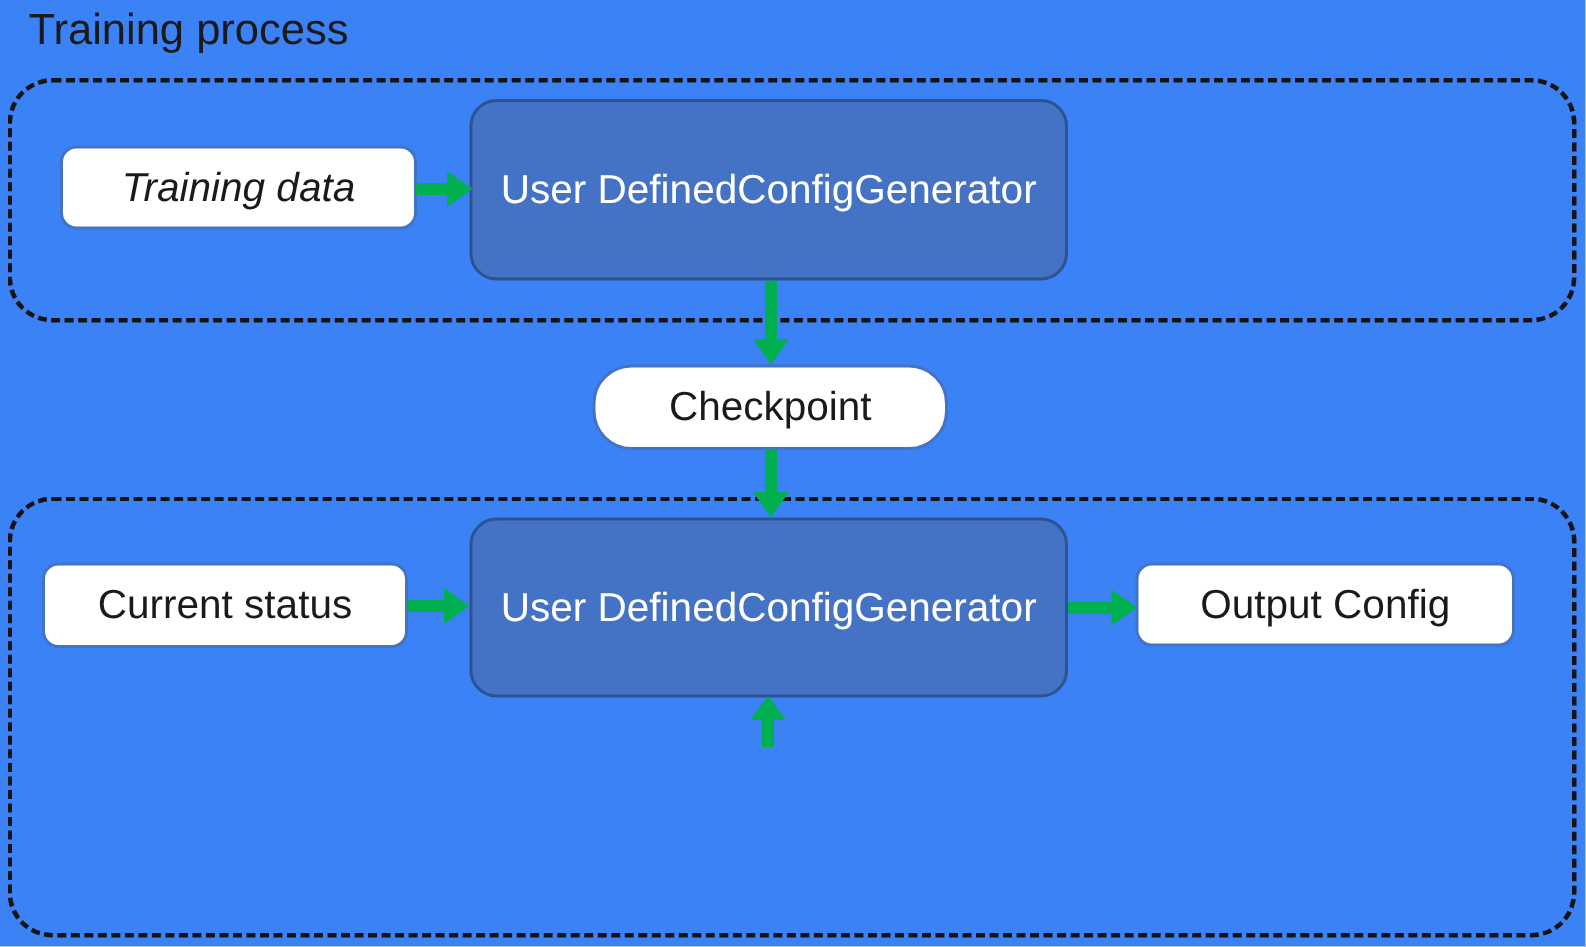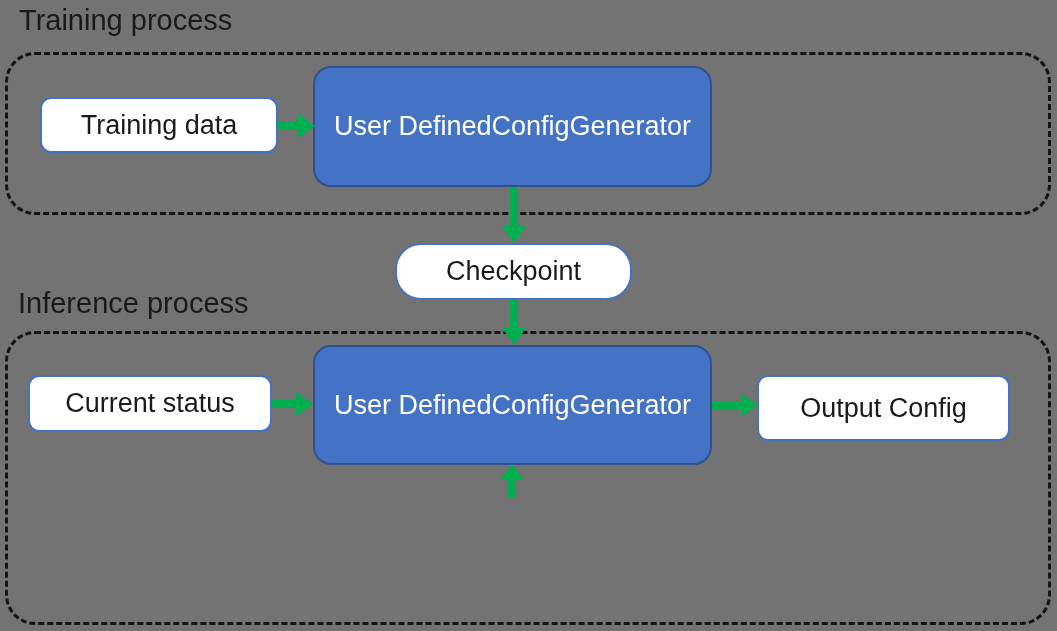--- a/index.html
+++ b/index.html
@@ -21,7 +21,7 @@
     position: relative;
     width: 1057px;
     height: 631px;
-    background: #737373;
+    background: #3b82f6;
     overflow: hidden;
   }
   .section-title {

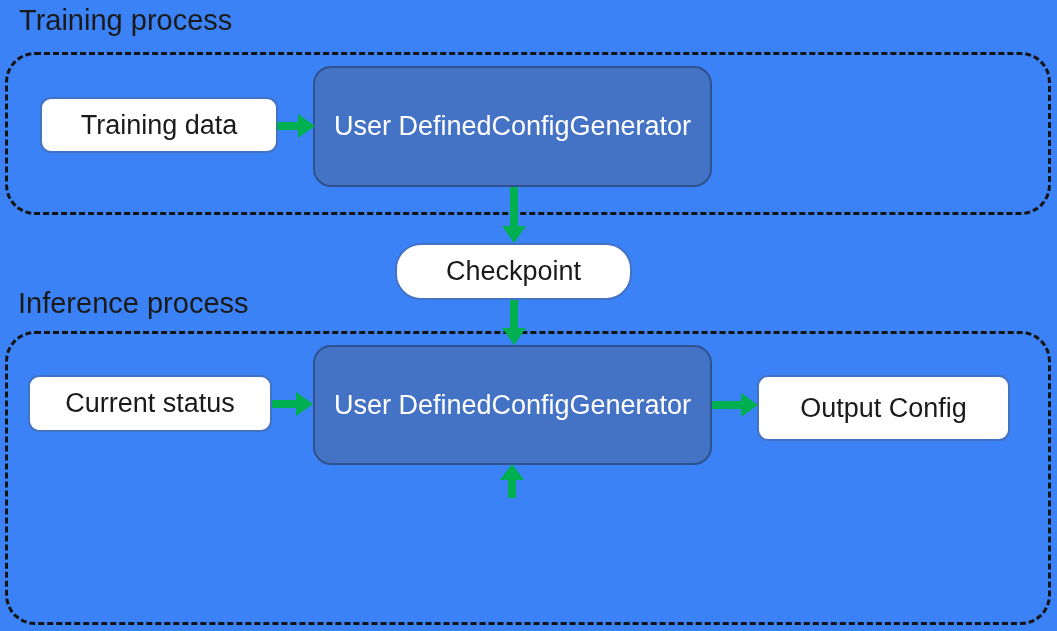--- a/index.html
+++ b/index.html
@@ -78,7 +78,7 @@
 
   <div class="dashed-container" style="left:5px; top:52px; width:1046px; height:163px;"></div>
 
-  <div class="node white-node" style="left:40px; top:97px; width:238px; height:56px;">Training data</div>
+  <div class="node white-node" style="left:40px; top:97px; width:238px; height:56px;font-style:italic;">Training data</div>
 
   <div class="node blue-node" style="left:313px; top:66px; width:399px; height:121px;">
     <span>User Defined</span>

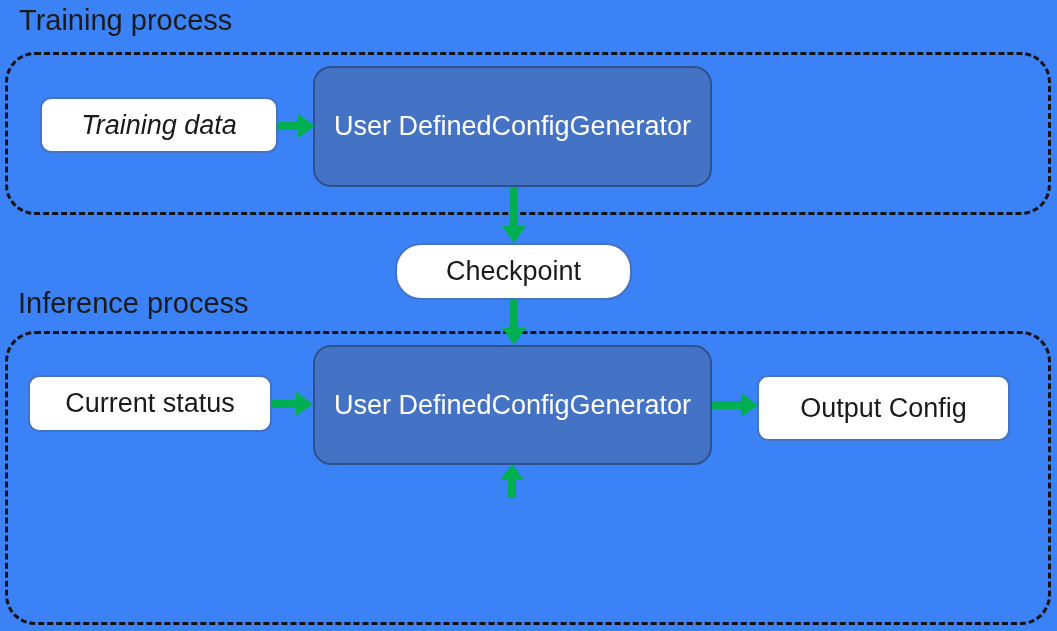--- a/index.html
+++ b/index.html
@@ -87,7 +87,6 @@
 
   <div class="node white-node" style="left:395px; top:243px; width:237px; height:57px;border-radius:26px;">Checkpoint</div>
 
-  <div class="section-title" style="left:18px; top:287px;">Inference process</div>
 
   <div class="dashed-container" style="left:5px; top:331px; width:1046px; height:294px;"></div>
 

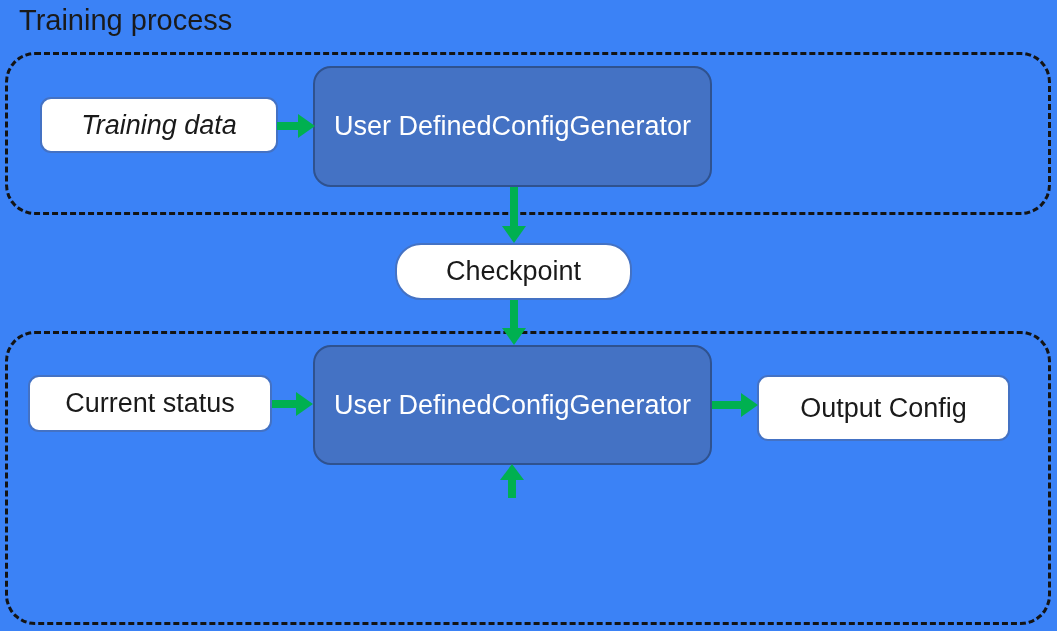--- a/index.html
+++ b/index.html
@@ -97,7 +97,7 @@
     <span>ConfigGenerator</span>
   </div>
 
-  <div class="node white-node" style="left:757px; top:375px; width:253px; height:66px;">Output Config</div>
+  <div class="node white-node" style="left:757px; top:375px; width:253px; height:56px;">Output Config</div>
 
 
 

